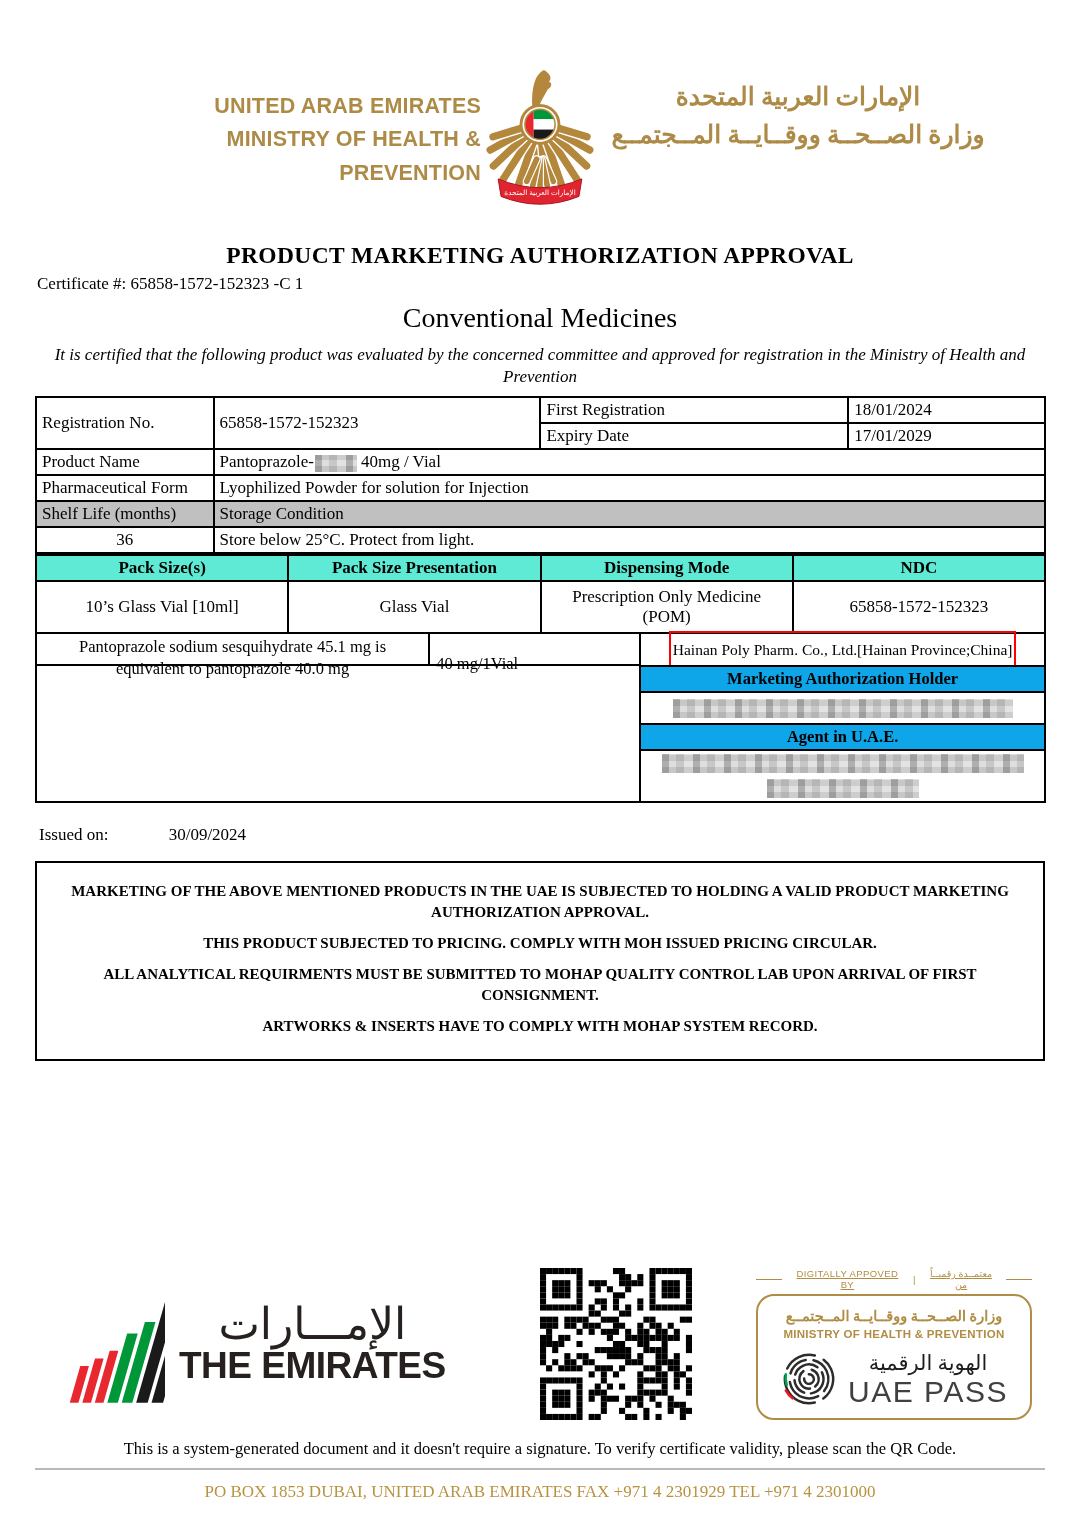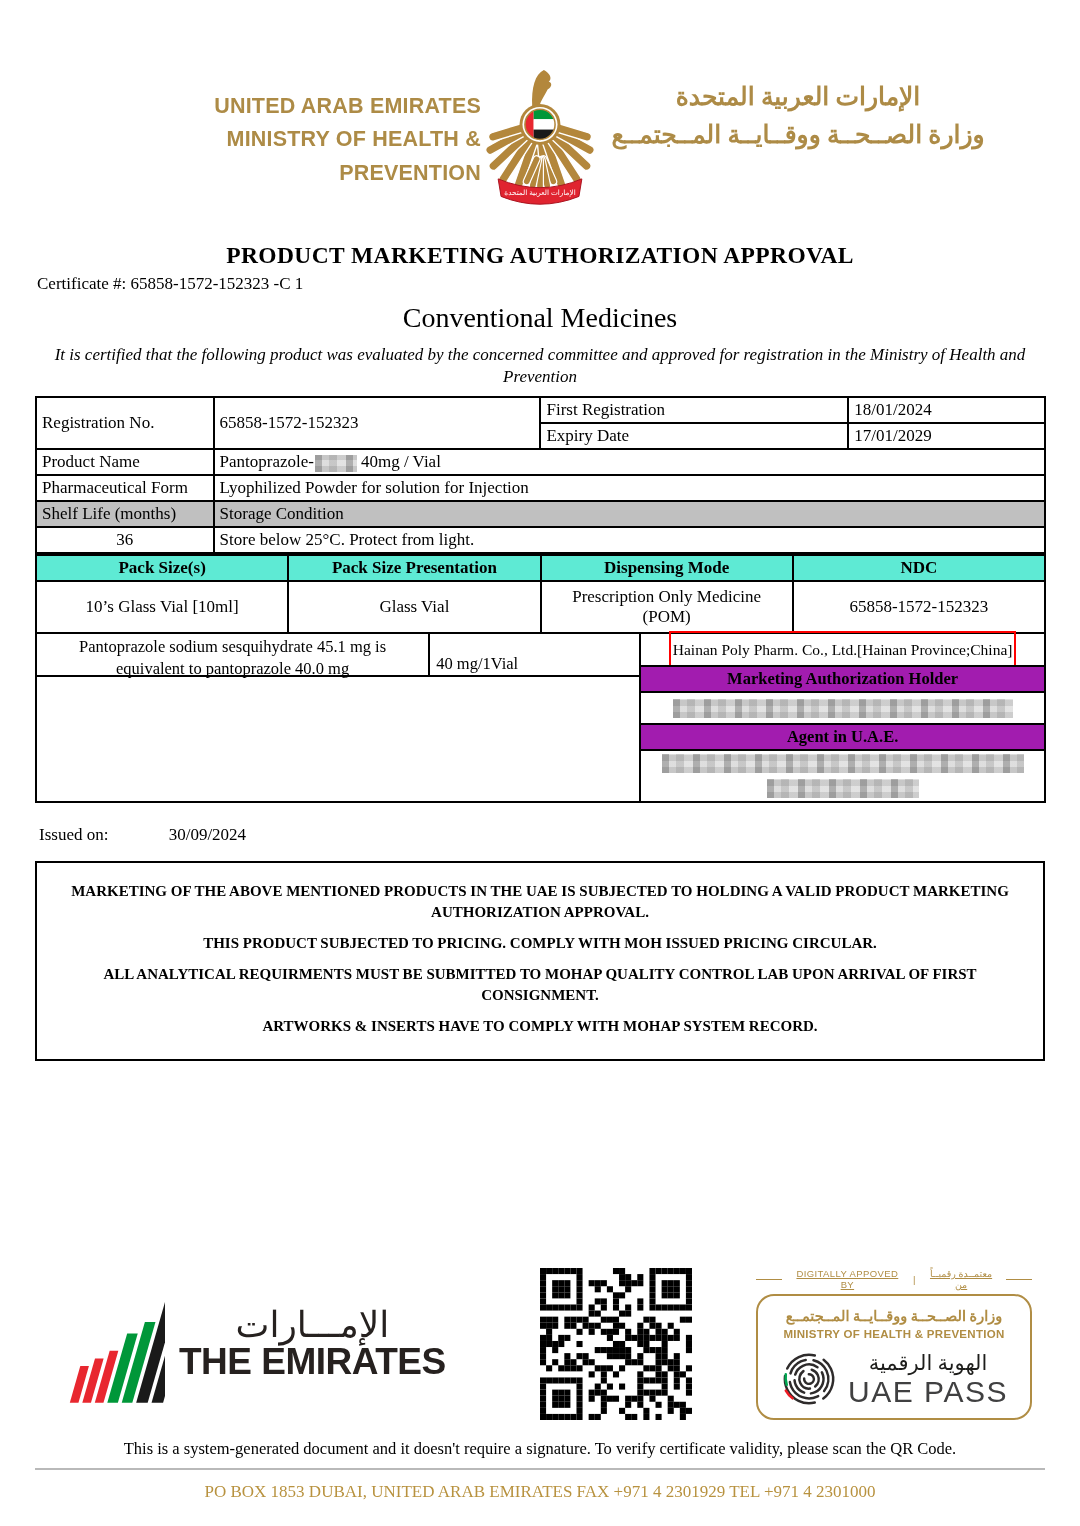--- a/index.html
+++ b/index.html
@@ -46,7 +46,7 @@
   .t3-mf-h { flex:1; }
   .t3-body { display:flex; height:167px; }
   .t3-left { width:60%; border-right:2px solid #000; display:flex; flex-direction:column; }
-  .t3-ai-row { display:flex; height:43px; border-bottom:2px solid #000; }
+  .t3-ai-row { display:flex; height:32px; border-bottom:2px solid #000; }
   .t3-ai-val { width:65.3%; border-right:2px solid #000; text-align:center; padding:2px 8px; line-height:1.3; }
   .t3-strength { flex:1; padding:20px 6px;border-radius:20px; }
   .t3-left-empty { flex:1; }

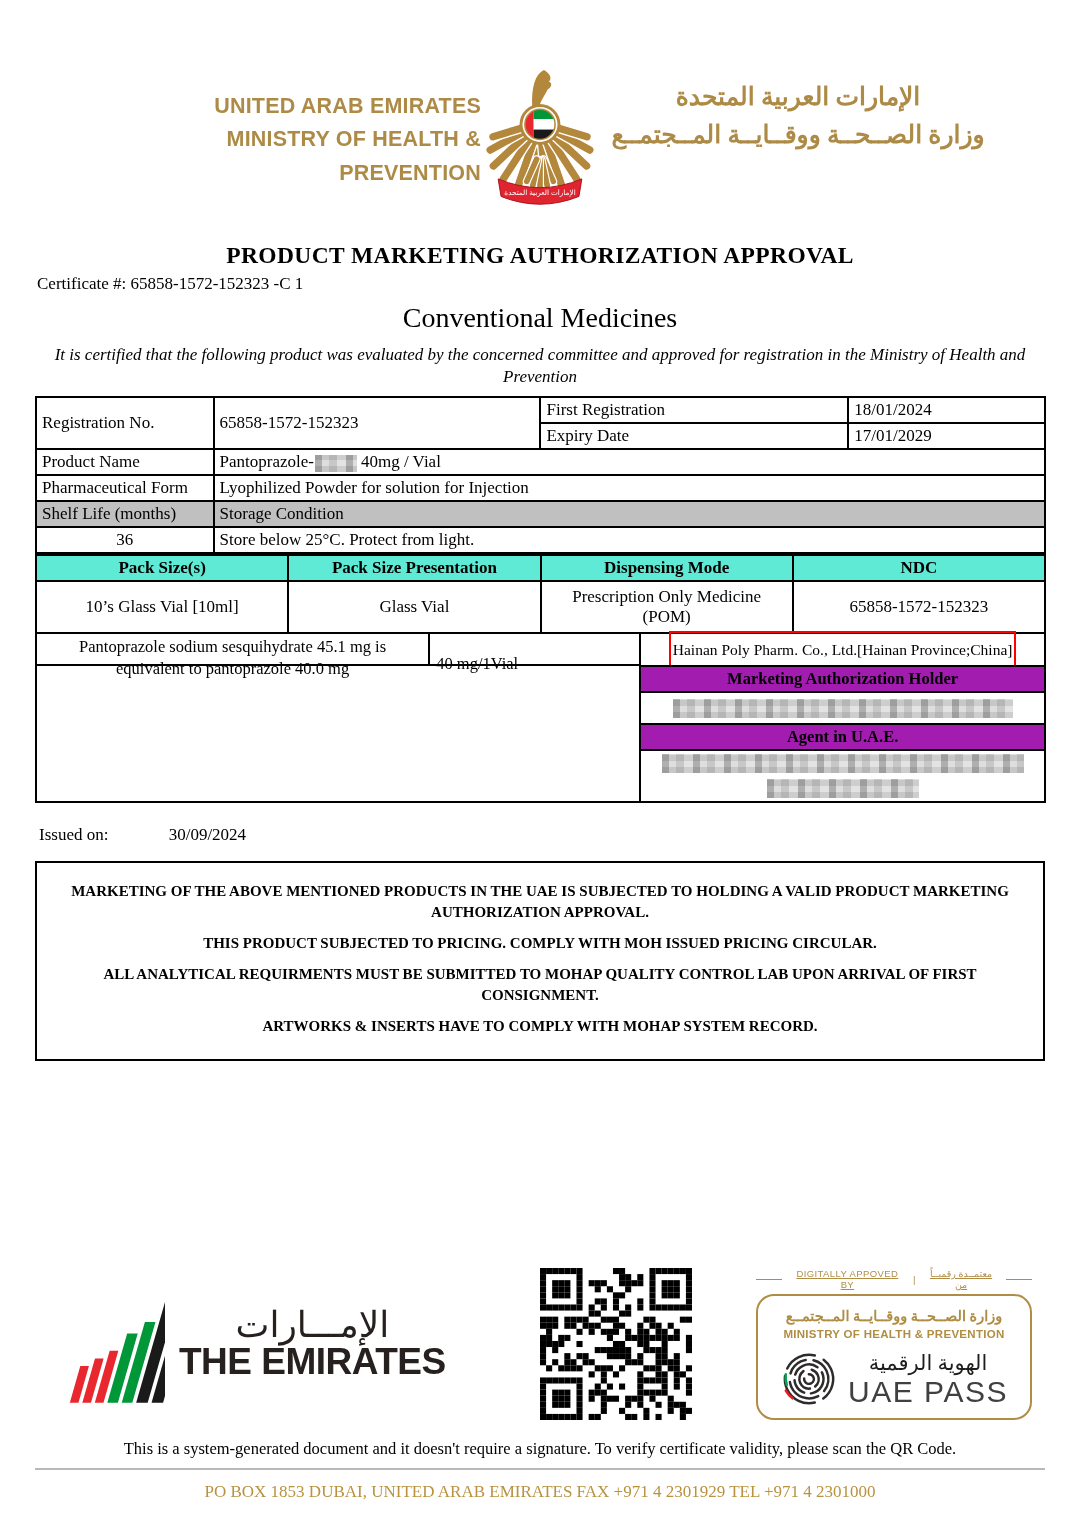--- a/index.html
+++ b/index.html
@@ -53,7 +53,7 @@
   .t3-right { flex:1; display:flex; flex-direction:column; }
   .t3-mf-val { height:31px; display:flex; align-items:center; justify-content:center; }
   .redbox { border:2px solid #ff0000; padding:8px 2px; white-space:nowrap; font-size:15.5px; }
-  .t3-gray { height:28px; background:#a21caf; border-top:2px solid #000; border-bottom:2px solid #000;
+  .t3-gray { height:28px; background:#0ea5e9; border-top:2px solid #000; border-bottom:2px solid #000;
              font-weight:bold; text-align:center; line-height:24px; }
   .t3-blur1 { height:30px; display:flex; align-items:center; justify-content:center; }
   .t3-blur2 { flex:1; display:flex; flex-direction:column; align-items:center; justify-content:center; gap:6px; }

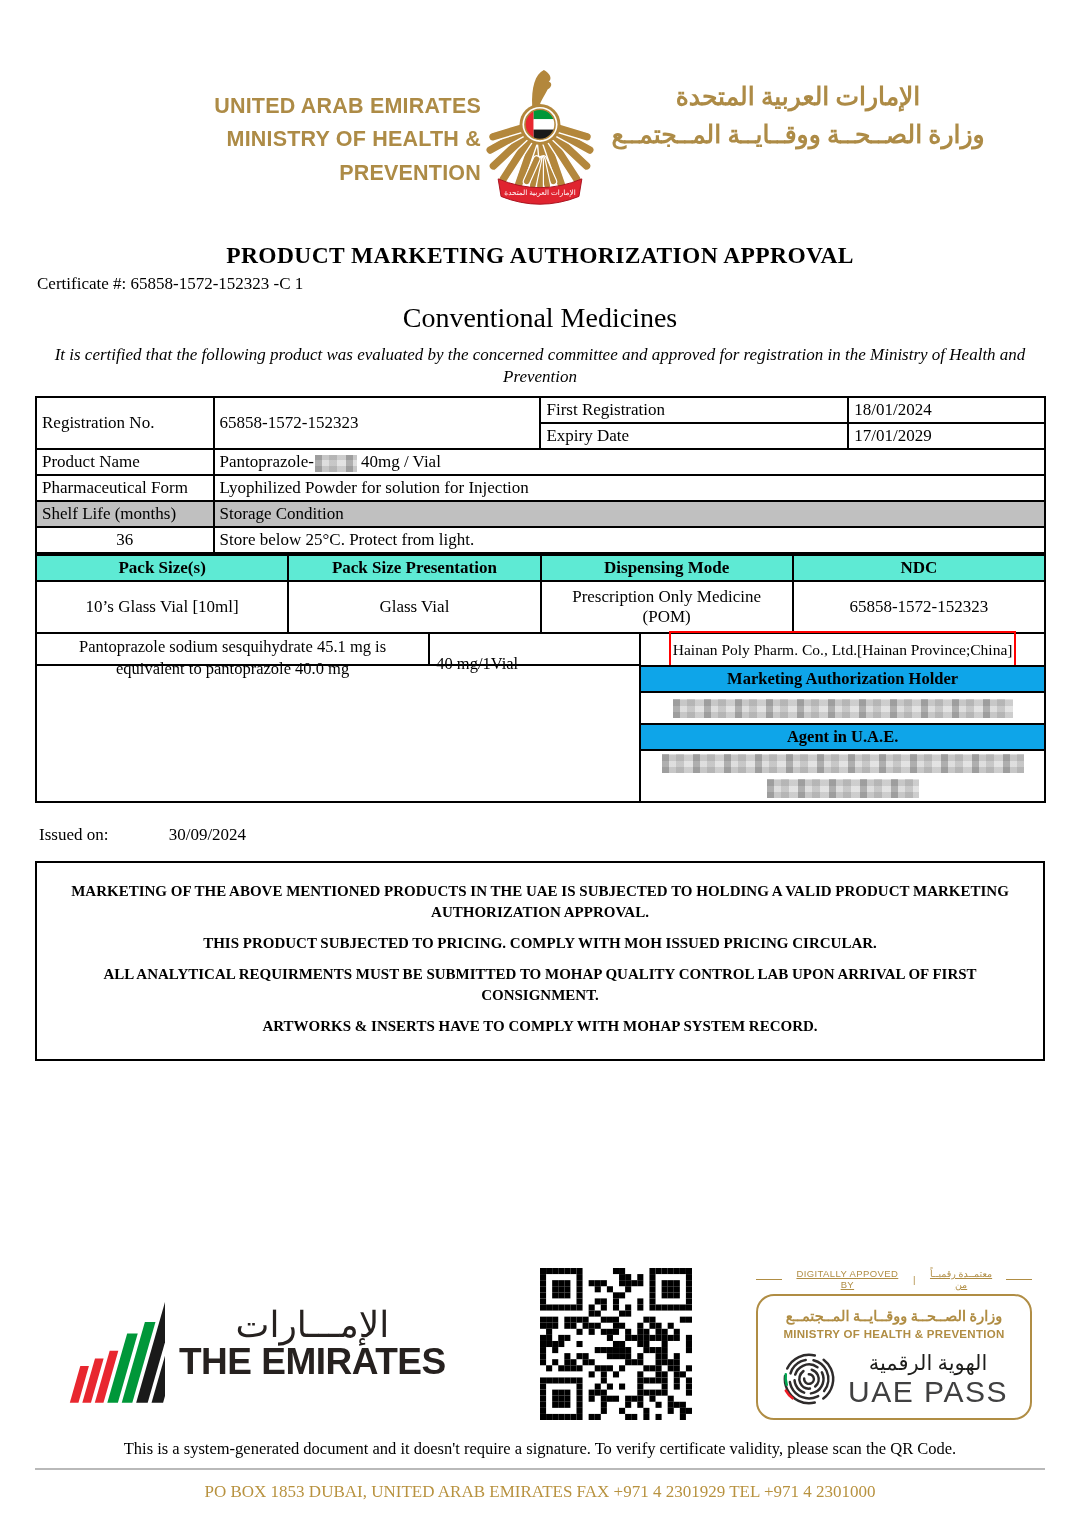--- a/index.html
+++ b/index.html
@@ -79,7 +79,7 @@
   .logos { display:flex; align-items:center; justify-content:space-between; margin:202px 48px 0 40px; height:162px; }
   .em-logo { display:flex; align-items:center; gap:14px; }
   .em-text { text-align:center; color:#26211f; }
-  .em-ar { font-size:36px; line-height:1.0; direction:rtl; }
+  .em-ar { font-size:44px; line-height:1.0; direction:rtl; }
   .em-en { font-family:"Liberation Sans", sans-serif; font-weight:bold; font-size:37px; letter-spacing:-.5px; line-height:1.05; }
   .qr-wrap { width:152px; height:152px; margin-left:30px; }
   .uaepass { width:276px; text-align:center; }

